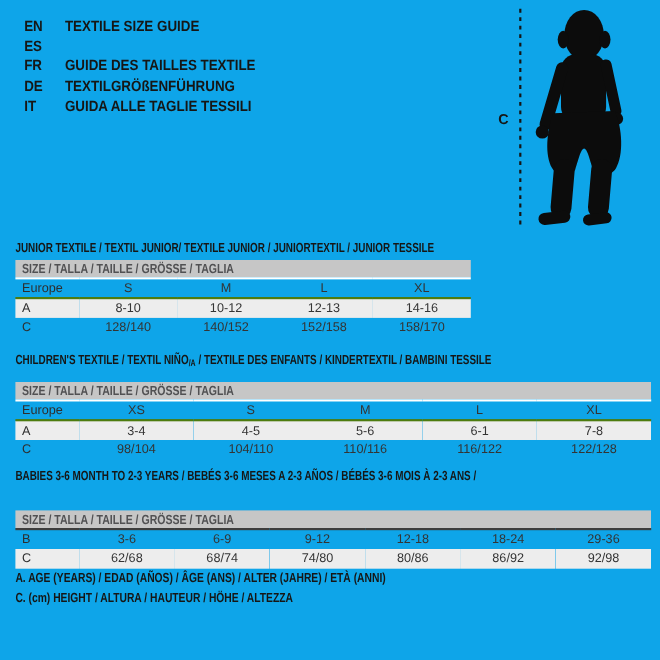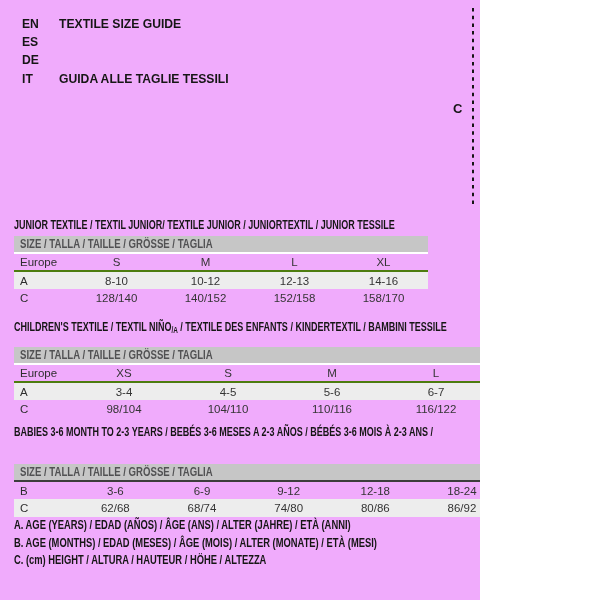--- a/index.html
+++ b/index.html
@@ -5,7 +5,7 @@
   * { margin:0; padding:0; box-sizing:border-box; }
   html,body { width:600px; height:600px; }
   body { background:#ffffff; font-family:"Liberation Sans", sans-serif; color:#161615; }
-  .canvas { position:relative; width:480px; height:600px; background:#f0abfc; overflow:hidden; }
+  .canvas { position:relative; width:600px; height:600px; background:#0ea5e9; overflow:hidden; }
 
   
   .cond { display:inline-block; transform-origin:0 55%; white-space:nowrap; }

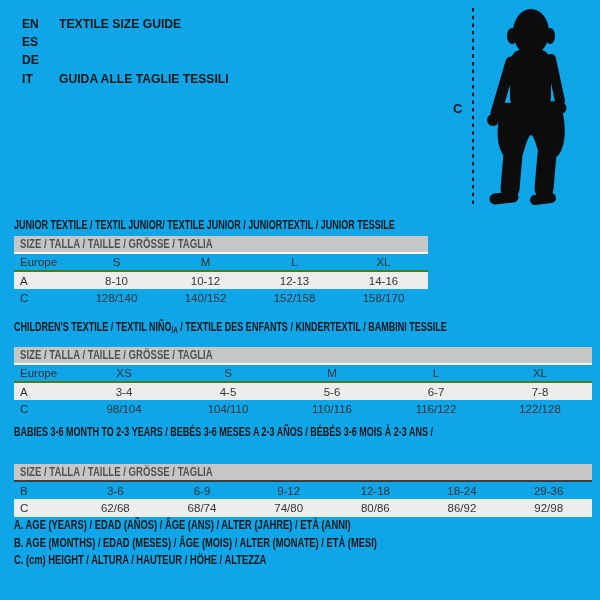--- a/index.html
+++ b/index.html
@@ -62,6 +62,10 @@
     </div>
     <div class="lang-row">
       <span class="lang-code"><span class="cond cx90">ES</span></span>
+    </div>
+    <div class="lang-row">
+      <span class="lang-code"><span class="cond cx90">FR</span></span>
+      <span class="lang-label"><span class="cond cx90">GUIDE DES TAILLES TEXTILE</span></span>
     </div>
     <div class="lang-row">
       <span class="lang-code"><span class="cond cx90">DE</span></span>

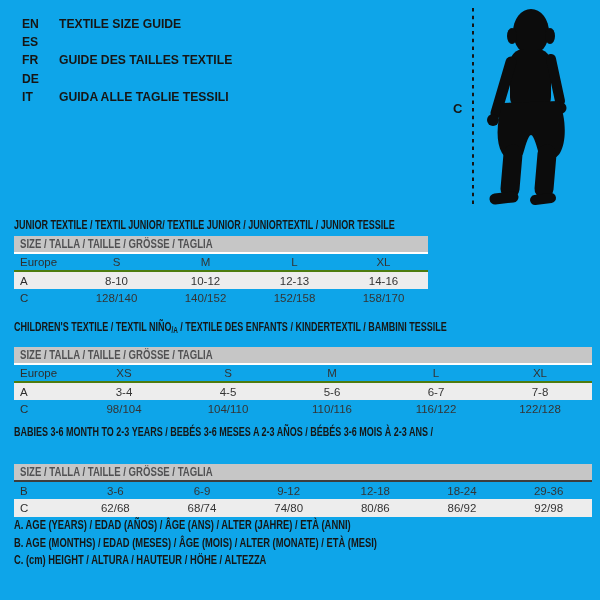--- a/index.html
+++ b/index.html
@@ -69,6 +69,7 @@
     </div>
     <div class="lang-row">
       <span class="lang-code"><span class="cond cx90">DE</span></span>
+      <span class="lang-label"><span class="cond cx90">TEXTILGRÖßENFÜHRUNG</span></span>
     </div>
     <div class="lang-row">
       <span class="lang-code"><span class="cond cx90">IT</span></span>

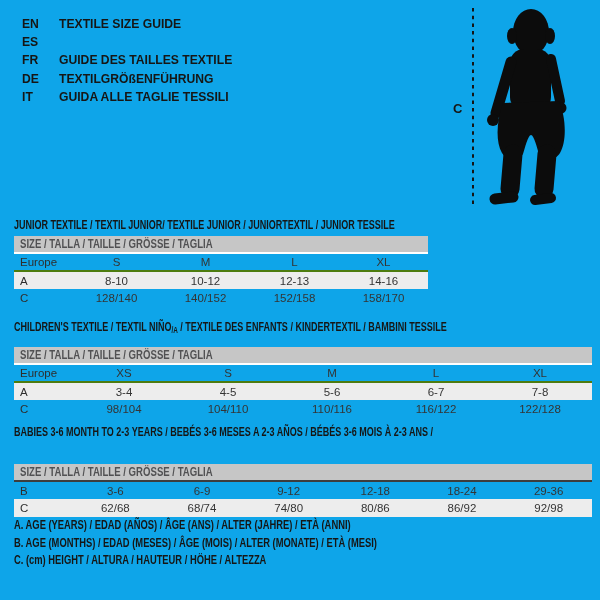--- a/index.html
+++ b/index.html
@@ -167,7 +167,7 @@
       <td>3-4</td>
       <td>4-5</td>
       <td>5-6</td>
-      <td>6-7</td>
+      <td>6-1</td>
       <td>7-8</td>
     </tr>
     <tr>

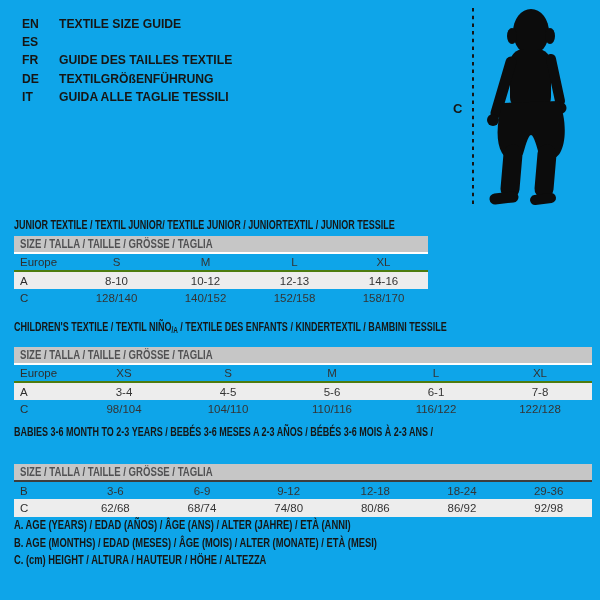--- a/index.html
+++ b/index.html
@@ -221,7 +221,6 @@
 
   <div class="notes">
     <div class="note-line"><span class="cond cx78">A. AGE (YEARS) / EDAD (AÑOS) / ÂGE (ANS) / ALTER (JAHRE) / ETÀ (ANNI)</span></div>
-    <div class="note-line"><span class="cond cx78">B. AGE (MONTHS) / EDAD (MESES) / ÂGE (MOIS) / ALTER (MONATE) / ETÀ (MESI)</span></div>
     <div class="note-line"><span class="cond cx78">C. (cm) HEIGHT / ALTURA / HAUTEUR / HÖHE / ALTEZZA</span></div>
   </div>
 

